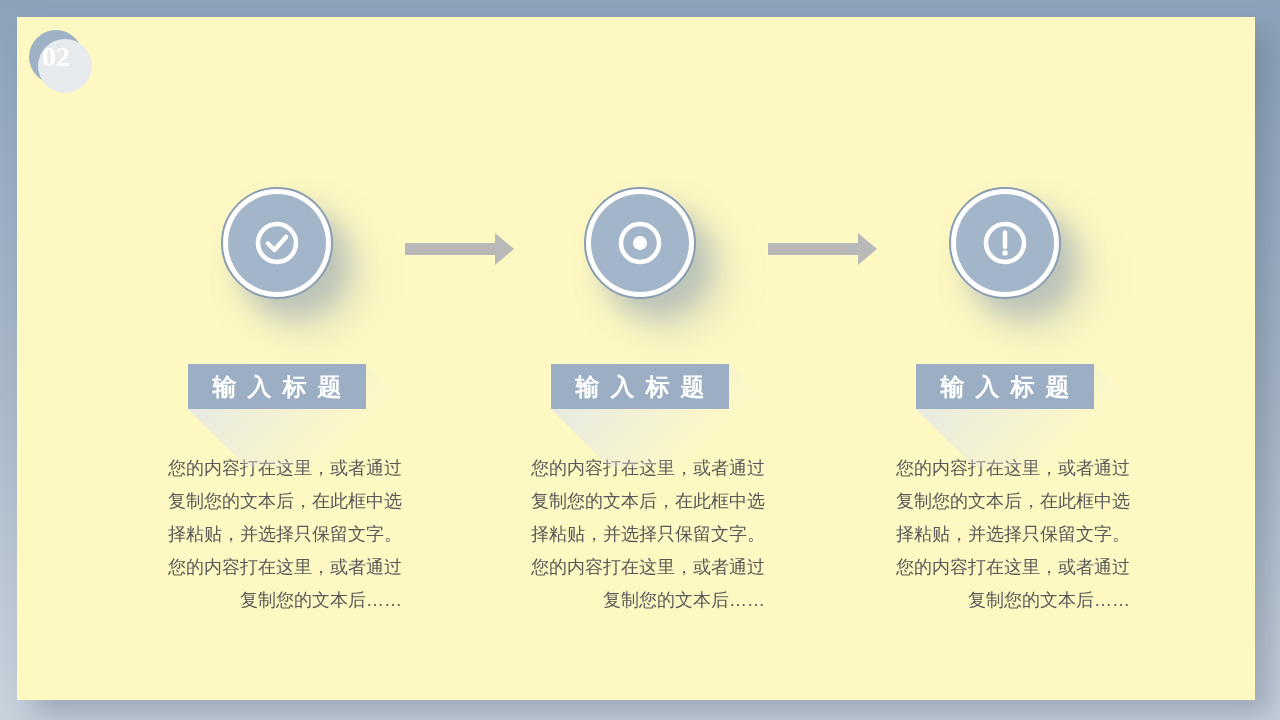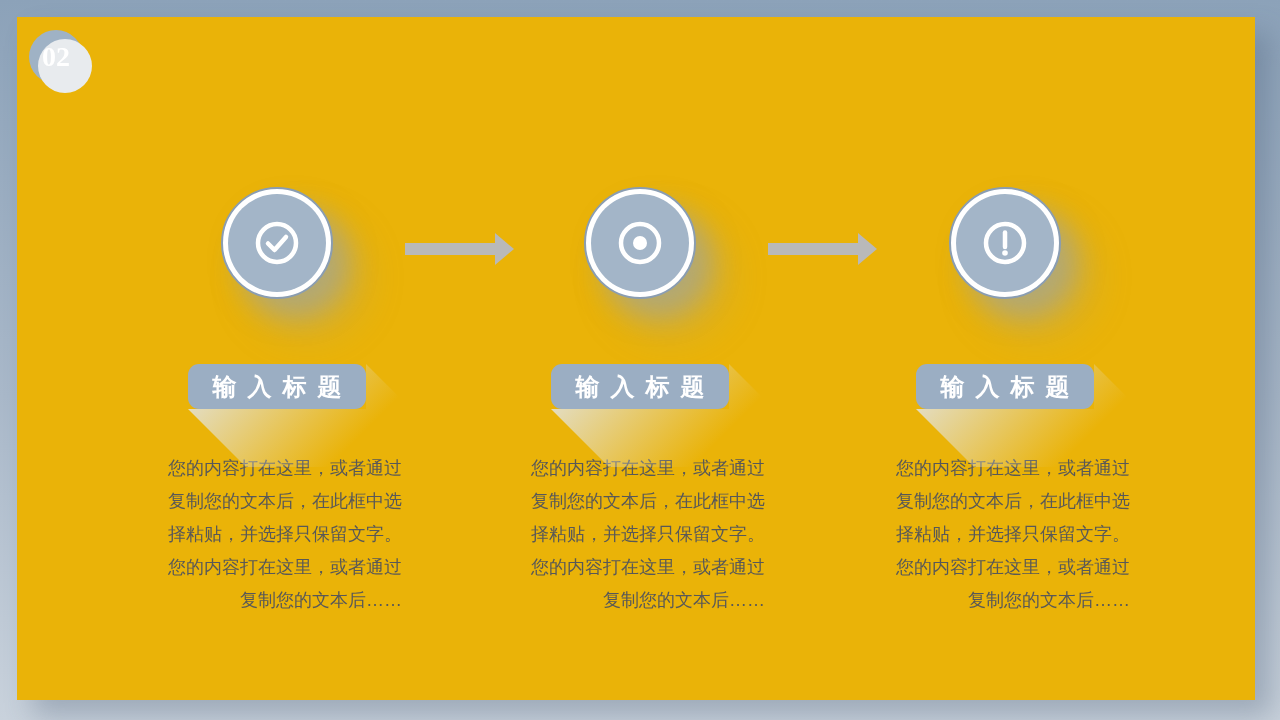--- a/index.html
+++ b/index.html
@@ -10,7 +10,7 @@
   }
   .page{
     position:absolute;left:17px;top:17px;width:1238px;height:683px;
-    background:#eab308;
+    background:#fef9c3;
     box-shadow:16px 16px 26px rgba(70,90,115,0.32);
   }
   

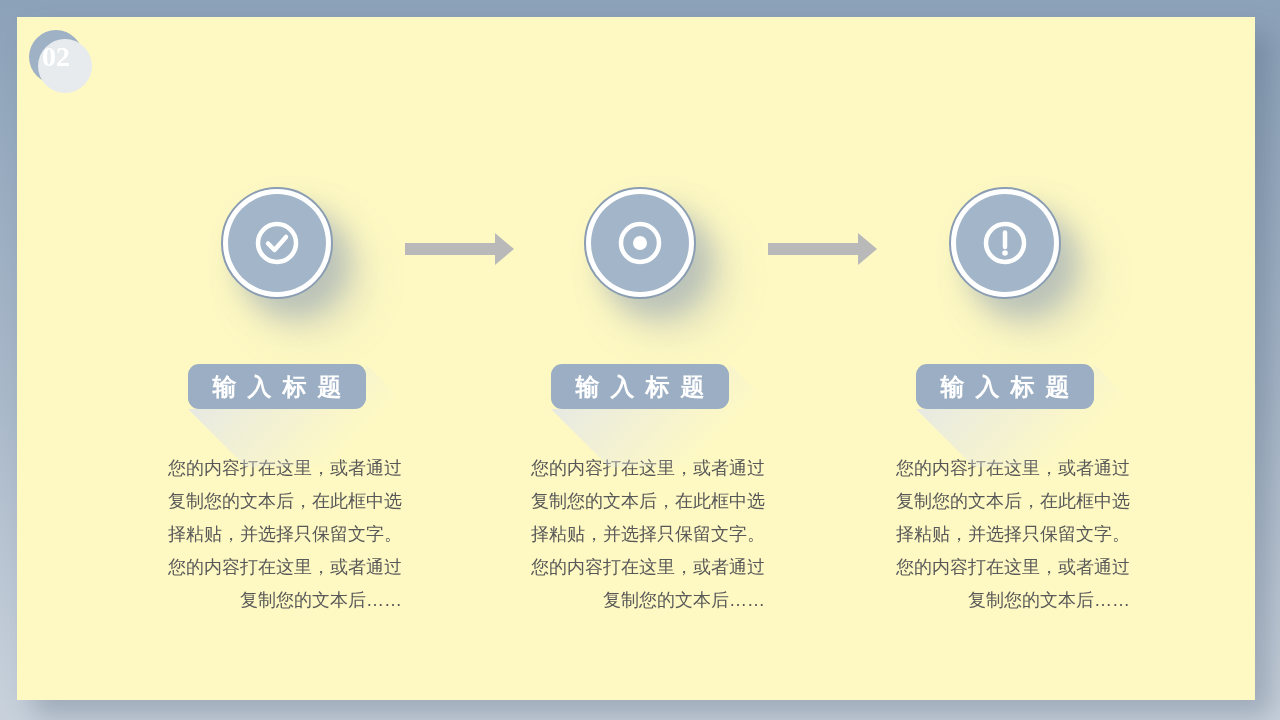--- a/index.html
+++ b/index.html
@@ -45,7 +45,7 @@
   }
   .bar{
     position:relative;margin:65px auto 0;width:178px;height:45px;background:#9BAEC3;
-    display:flex;align-items:center;justify-content:center;border-radius:11px;
+    display:flex;align-items:center;justify-content:center;
   }
   .bar::after{
     content:"";position:absolute;left:0;top:0;

